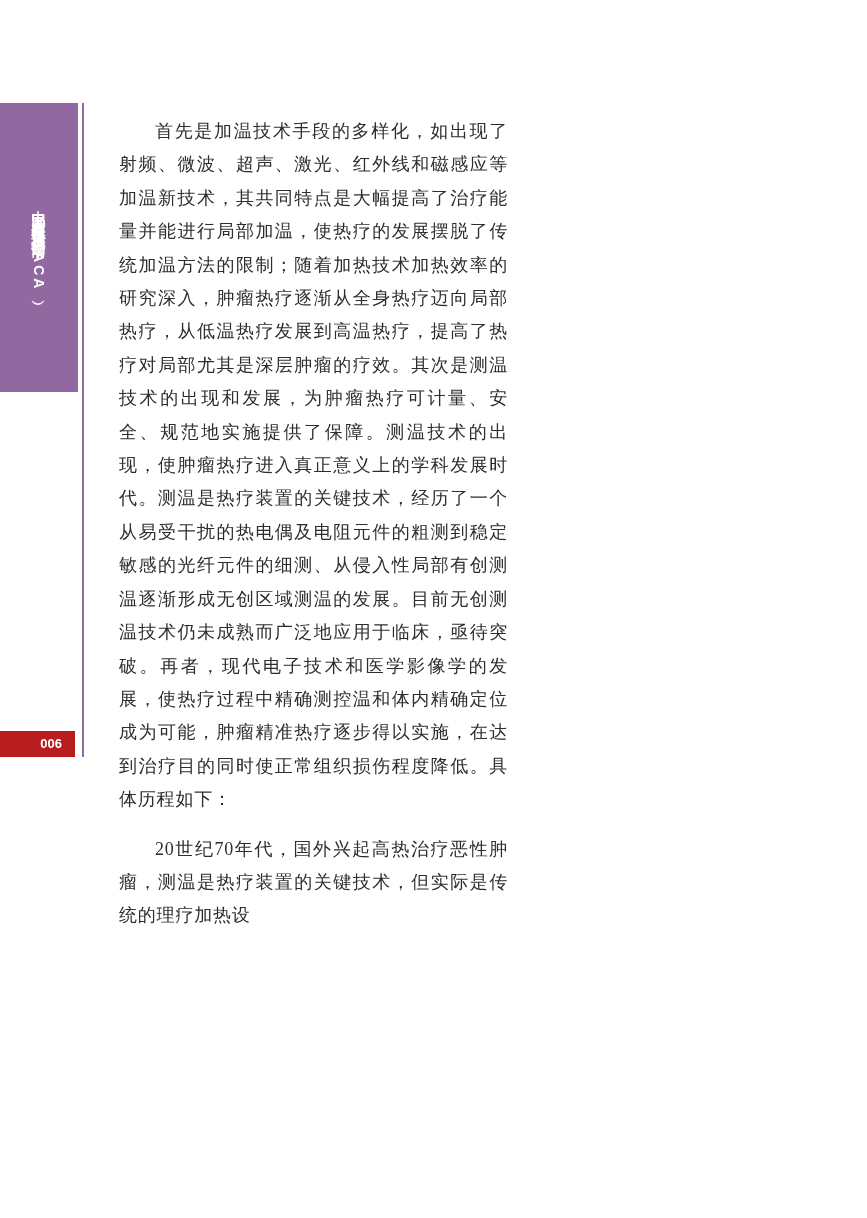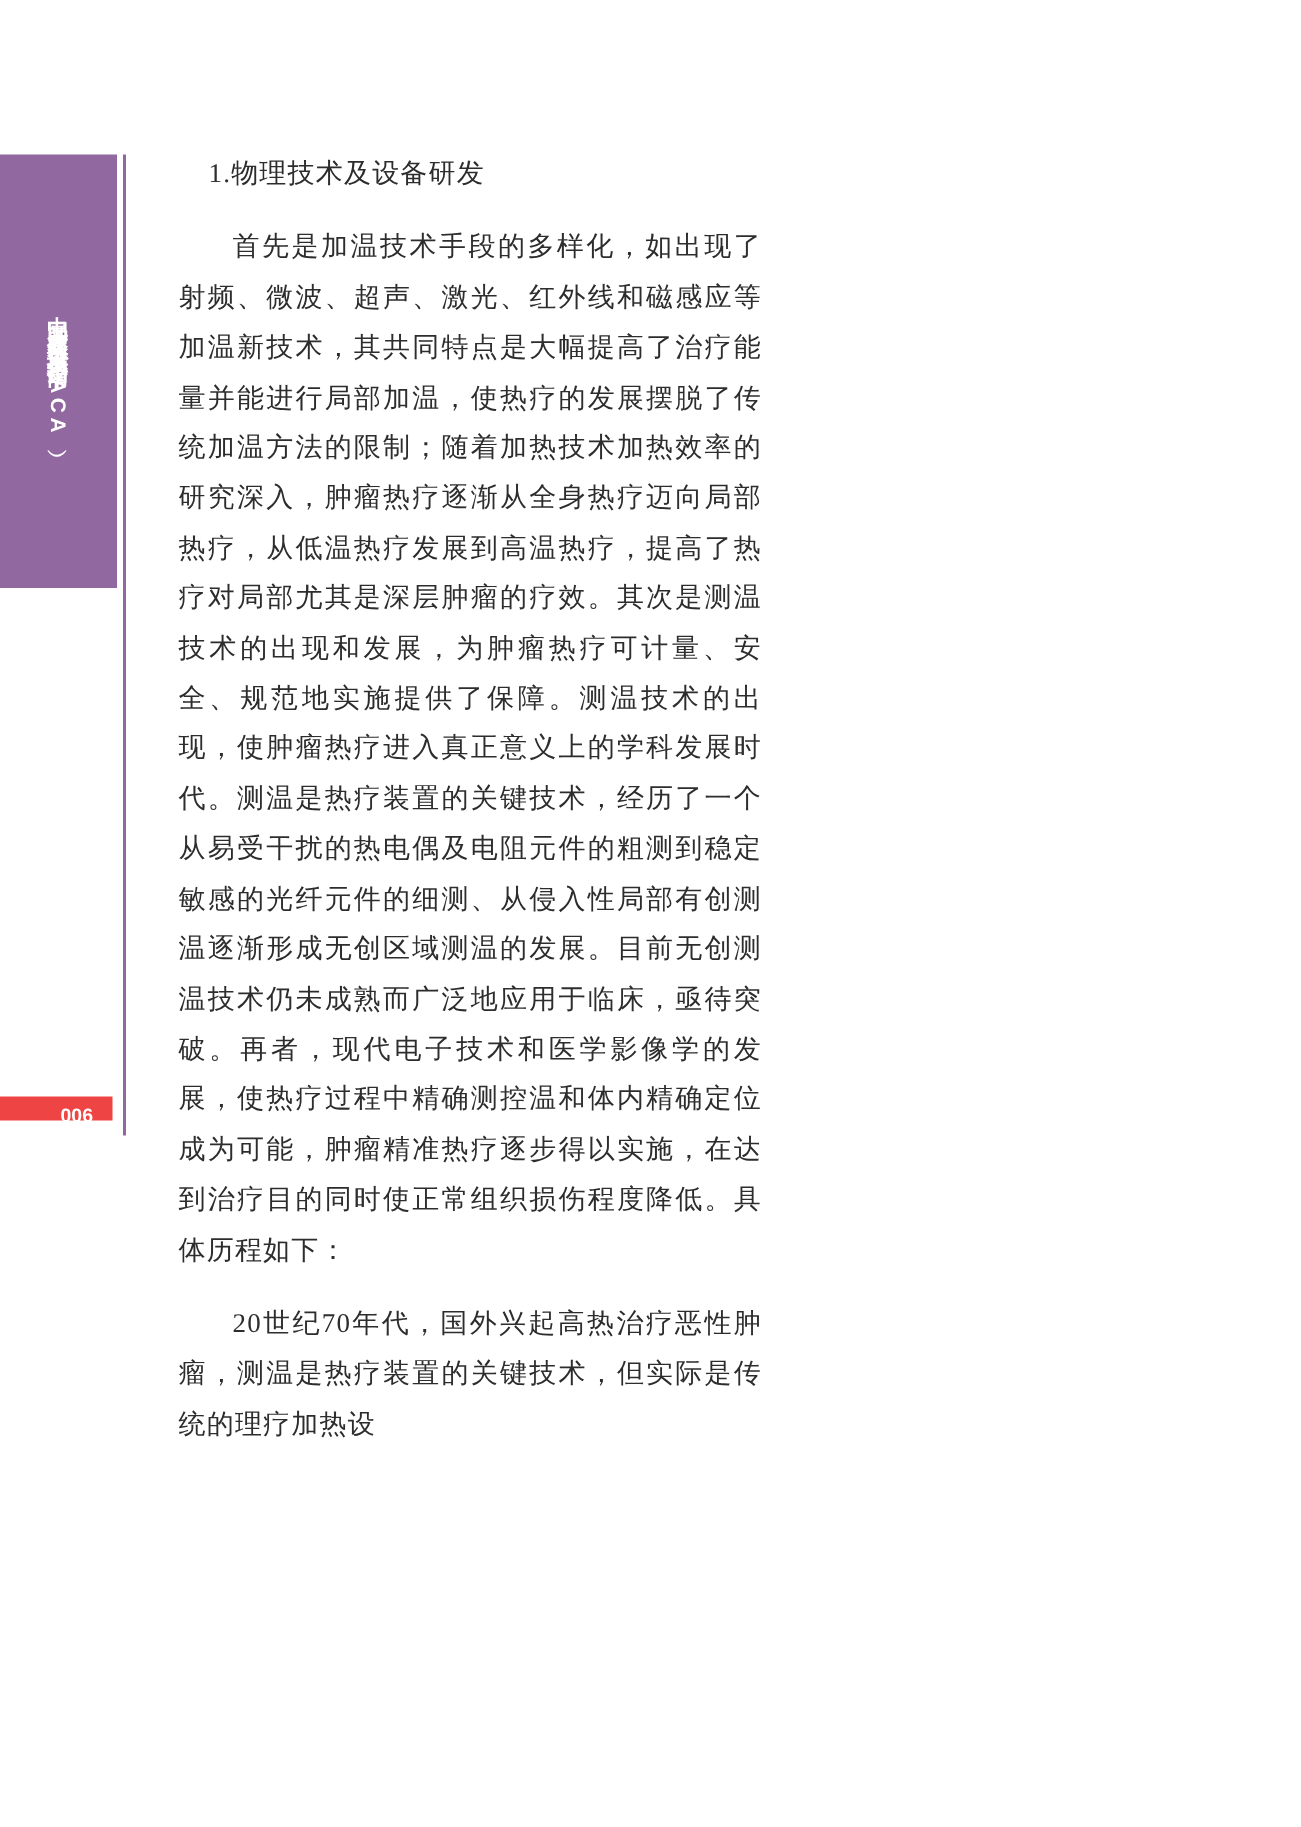--- a/index.html
+++ b/index.html
@@ -109,7 +109,6 @@
   <div class="page-badge">006</div>
 
   <main class="content">
-    <h2 class="section-heading">1.物理技术及设备研发</h2>
     <p>首先是加温技术手段的多样化，如出现了射频、微波、超声、激光、红外线和磁感应等加温新技术，其共同特点是大幅提高了治疗能量并能进行局部加温，使热疗的发展摆脱了传统加温方法的限制；随着加热技术加热效率的研究深入，肿瘤热疗逐渐从全身热疗迈向局部热疗，从低温热疗发展到高温热疗，提高了热疗对局部尤其是深层肿瘤的疗效。其次是测温技术的出现和发展，为肿瘤热疗可计量、安全、规范地实施提供了保障。测温技术的出现，使肿瘤热疗进入真正意义上的学科发展时代。测温是热疗装置的关键技术，经历了一个从易受干扰的热电偶及电阻元件的粗测到稳定敏感的光纤元件的细测、从侵入性局部有创测温逐渐形成无创区域测温的发展。目前无创测温技术仍未成熟而广泛地应用于临床，亟待突破。再者，现代电子技术和医学影像学的发展，使热疗过程中精确测控温和体内精确定位成为可能，肿瘤精准热疗逐步得以实施，在达到治疗目的同时使正常组织损伤程度降低。具体历程如下：</p>
     <p>20世纪70年代，国外兴起高热治疗恶性肿瘤，测温是热疗装置的关键技术，但实际是传统的理疗加热设</p>
   </main>

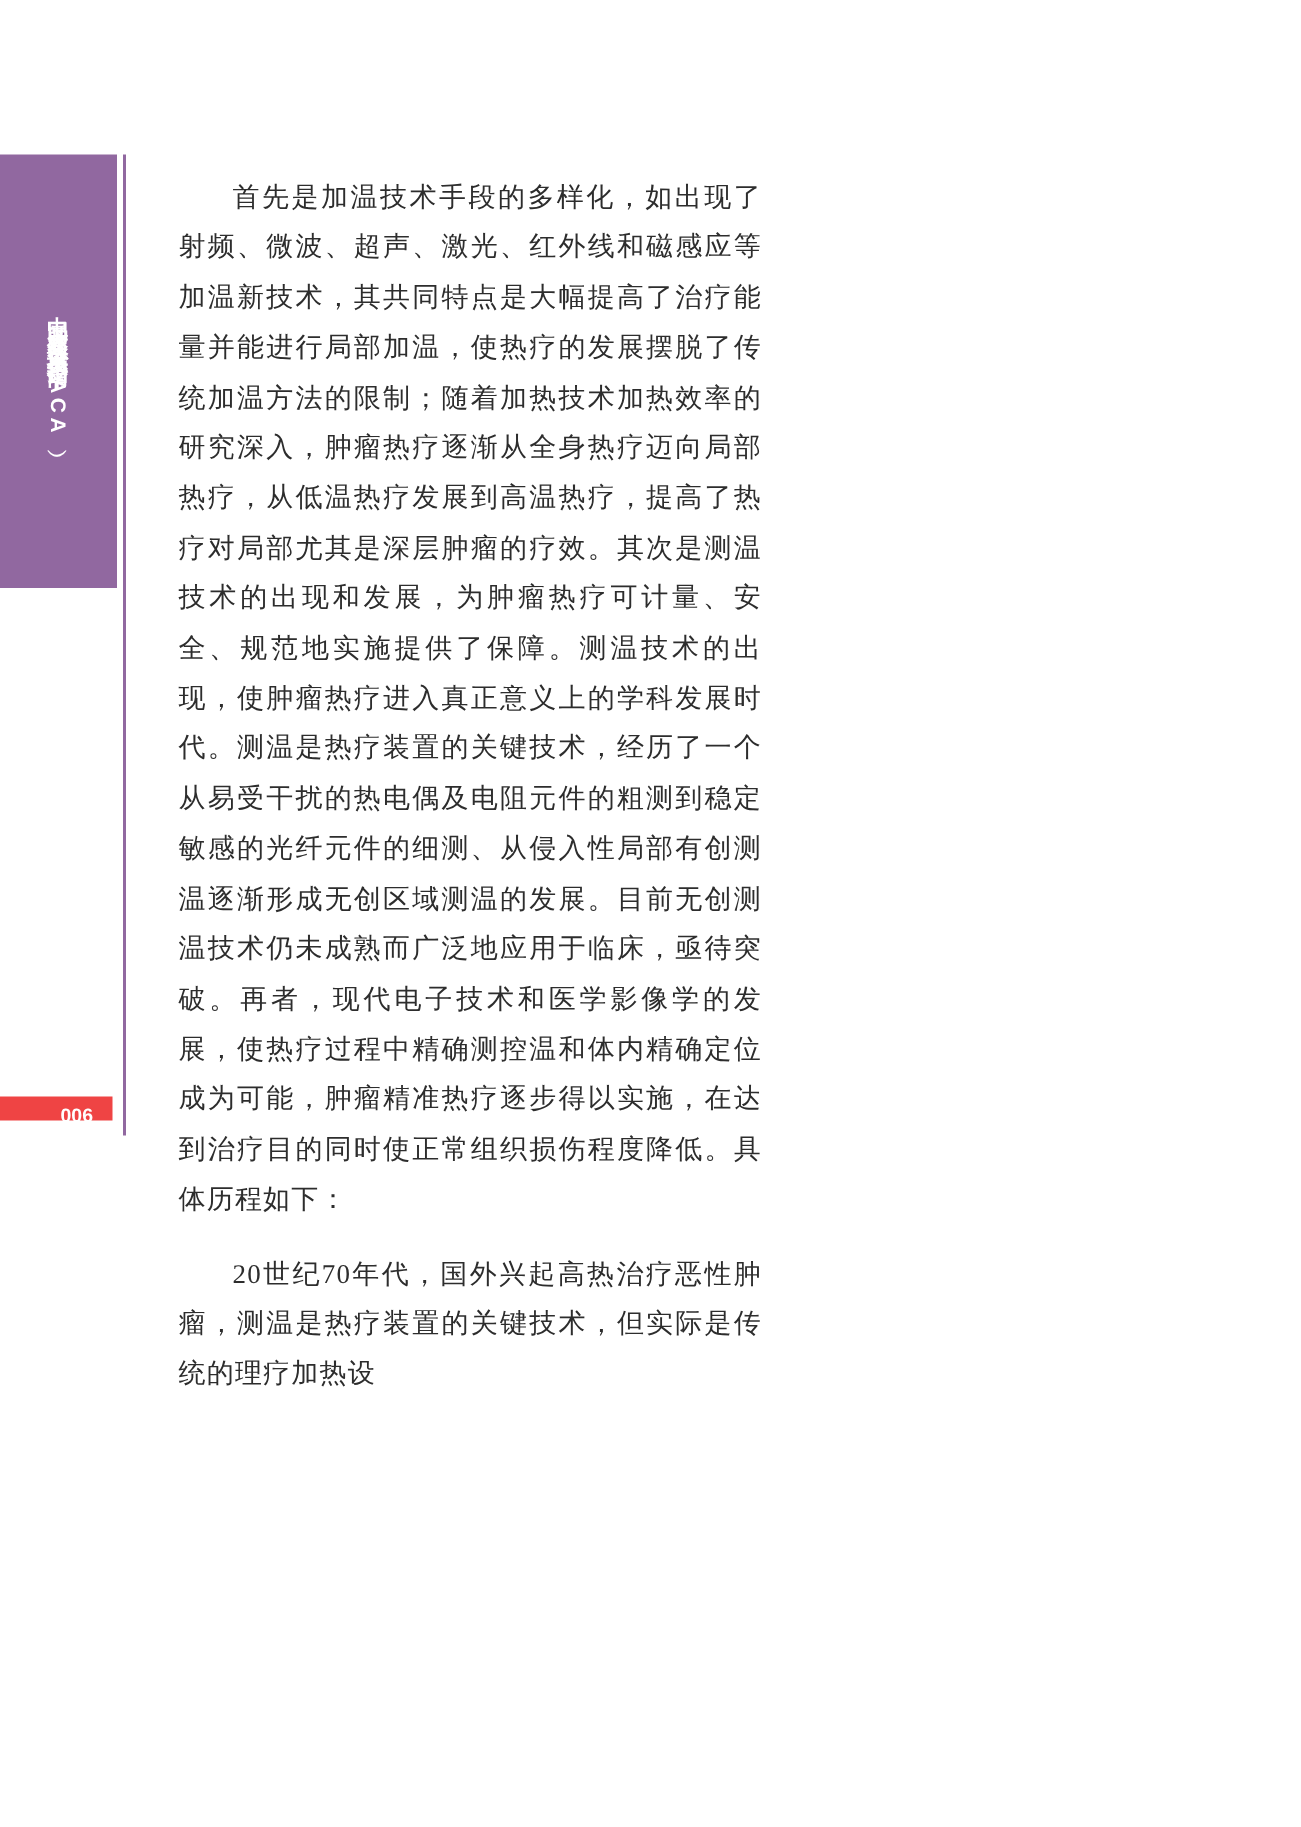--- a/index.html
+++ b/index.html
@@ -60,8 +60,8 @@
     left: 0;
     top: 731px;
     width: 75px;
-    height: 16px;
-    background: #ef4444;
+    height: 26px;
+    background: #b91c1c;
     color: #ffffff;
     font-family: "Liberation Sans", "DejaVu Sans", sans-serif;
     font-size: 13px;

